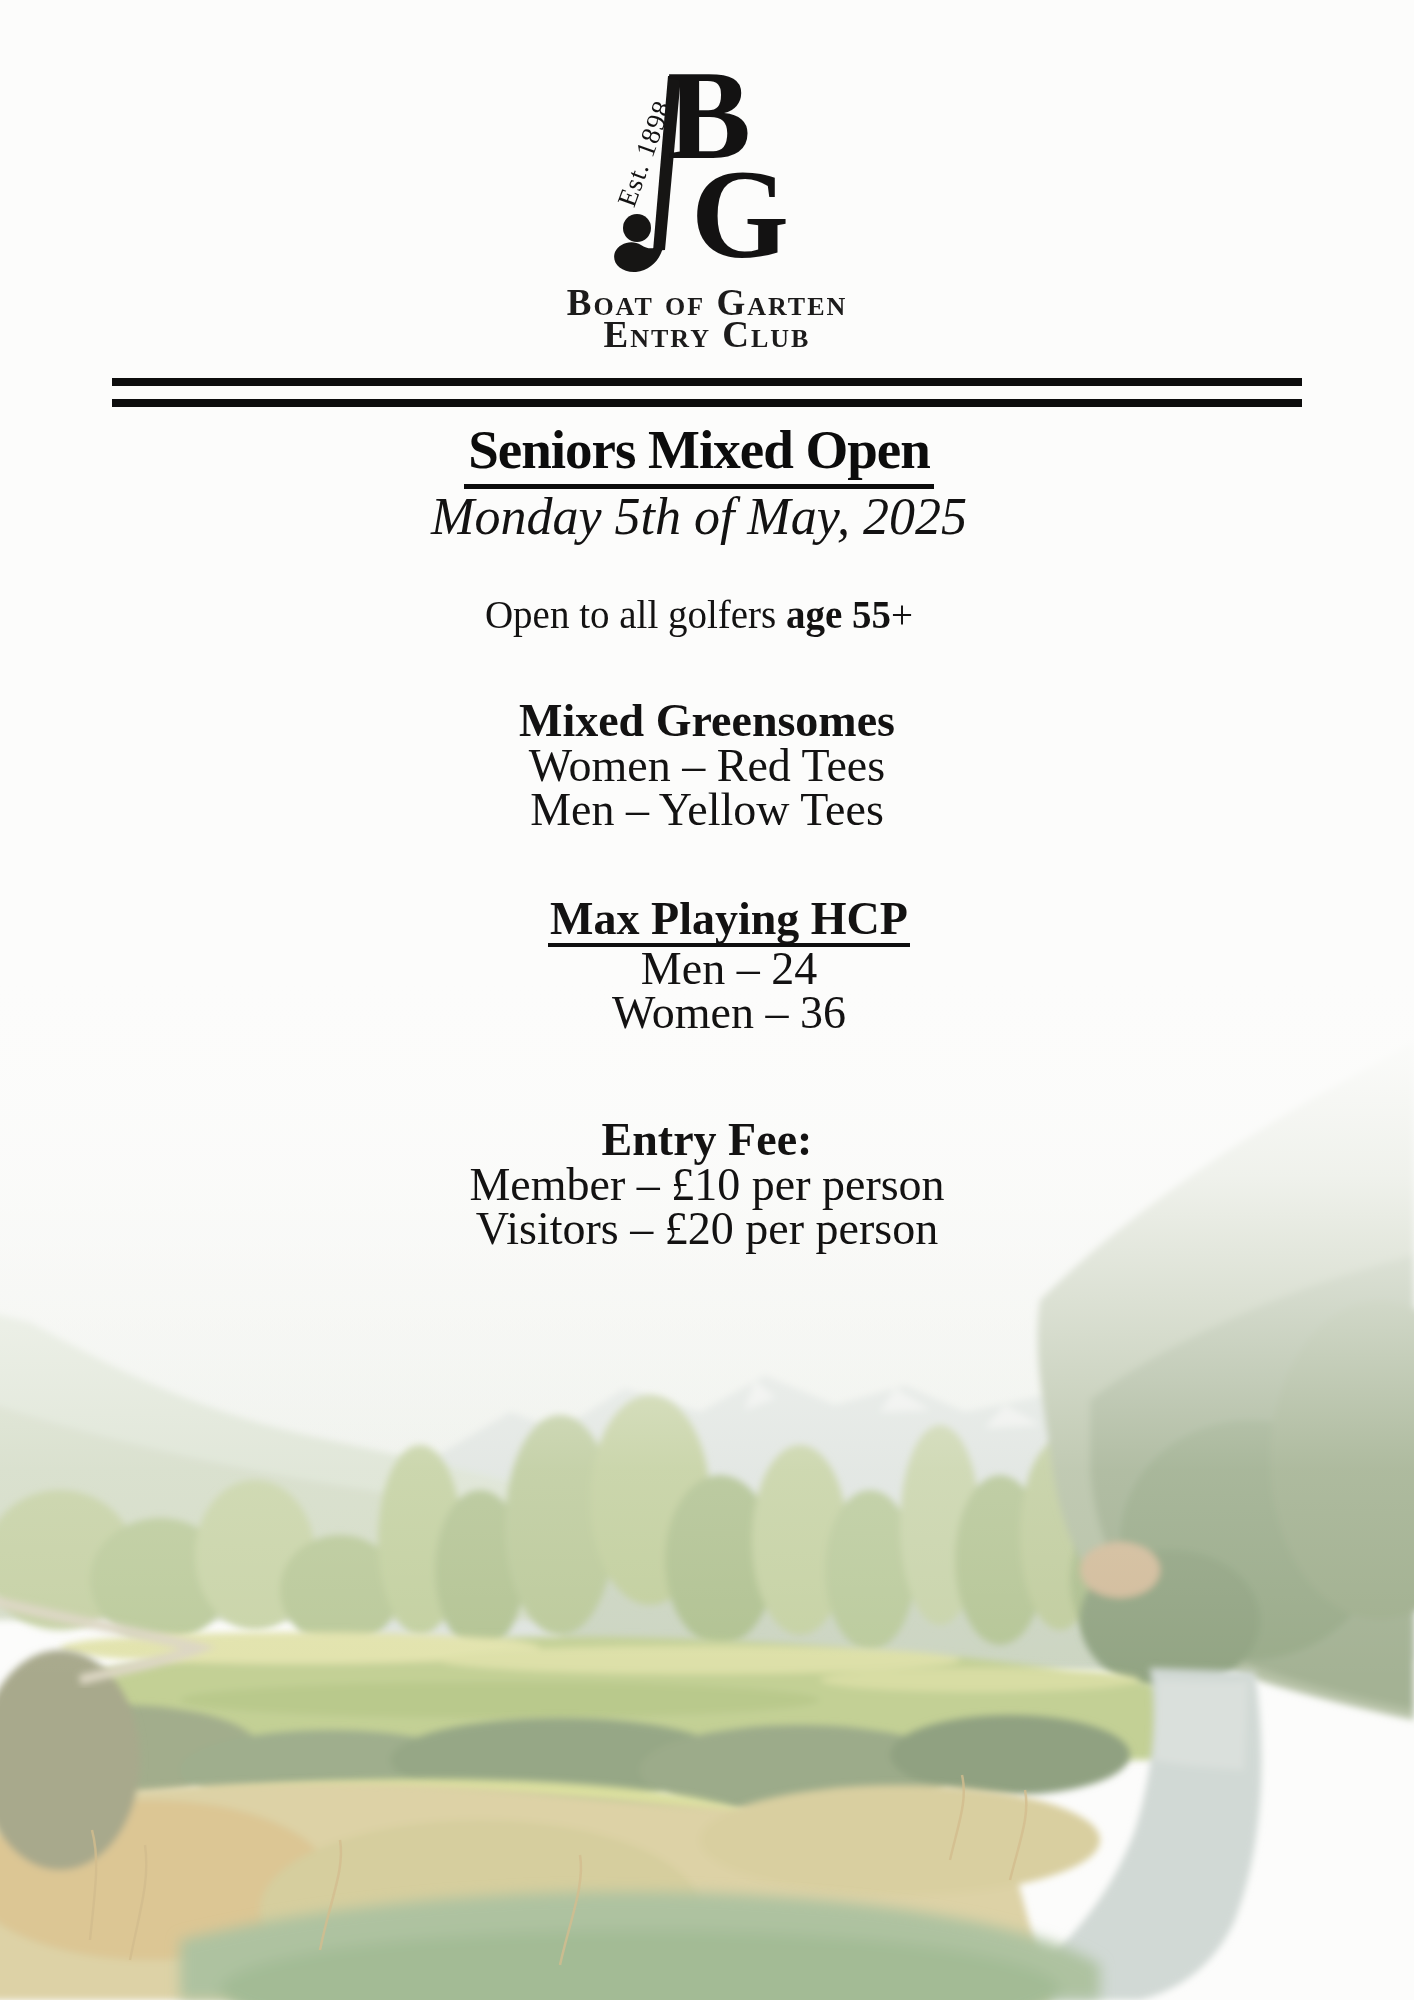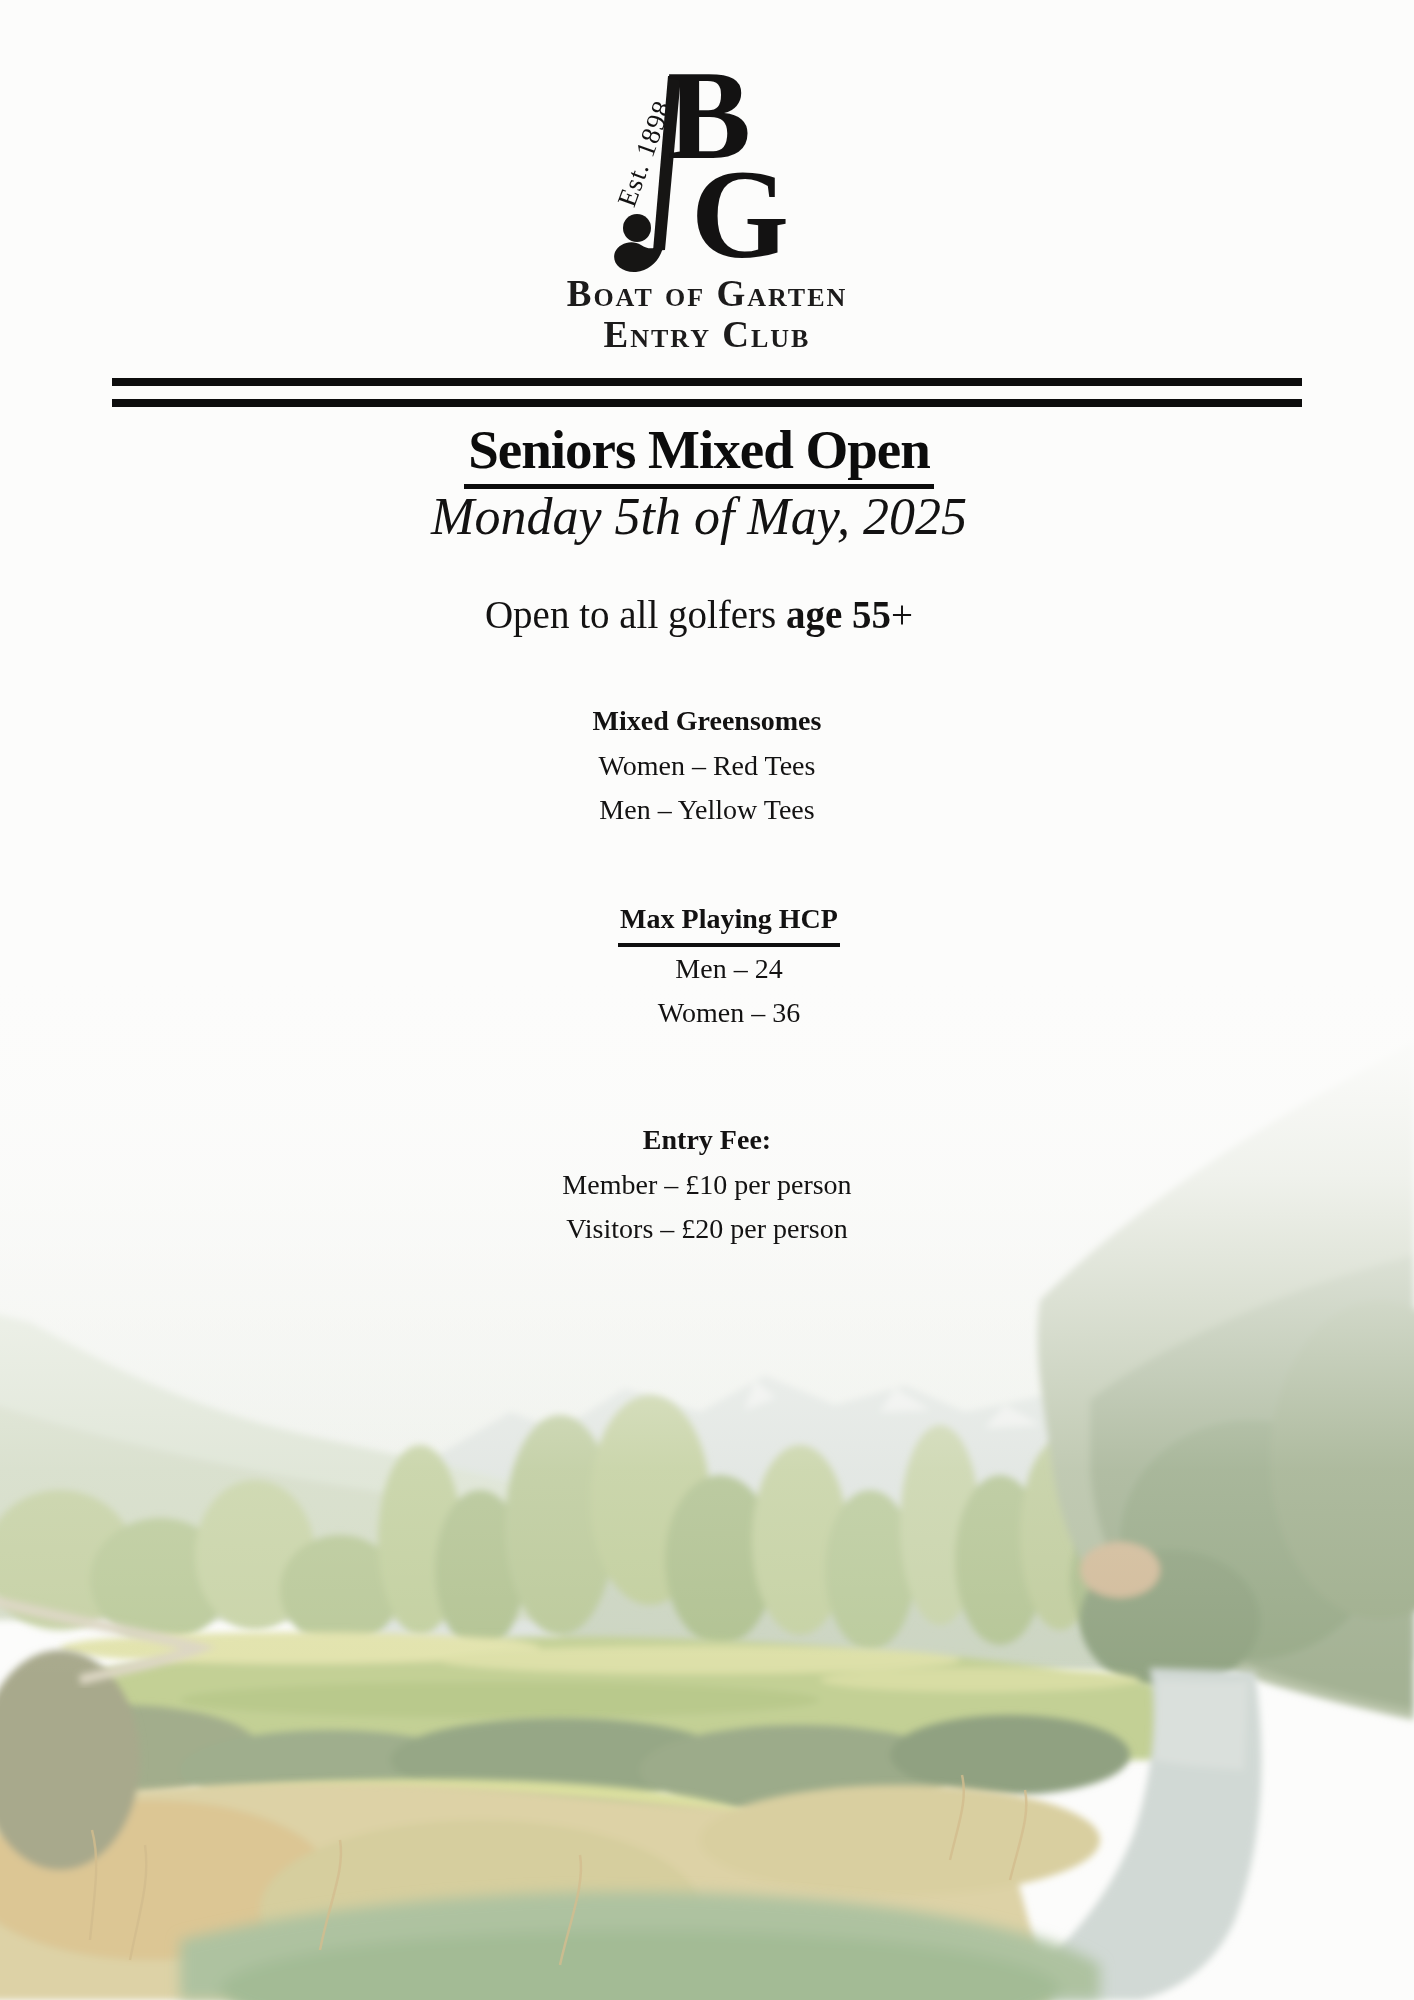--- a/index.html
+++ b/index.html
@@ -31,7 +31,7 @@
     font-variant:small-caps;font-weight:600;font-size:37px;line-height:1;
     letter-spacing:2px;color:#1c1b1b;
   }
-  .wordmark-1{top:275px;}
+  .wordmark-1{top:284px;}
   .wordmark-2{top:316px;}
 
   

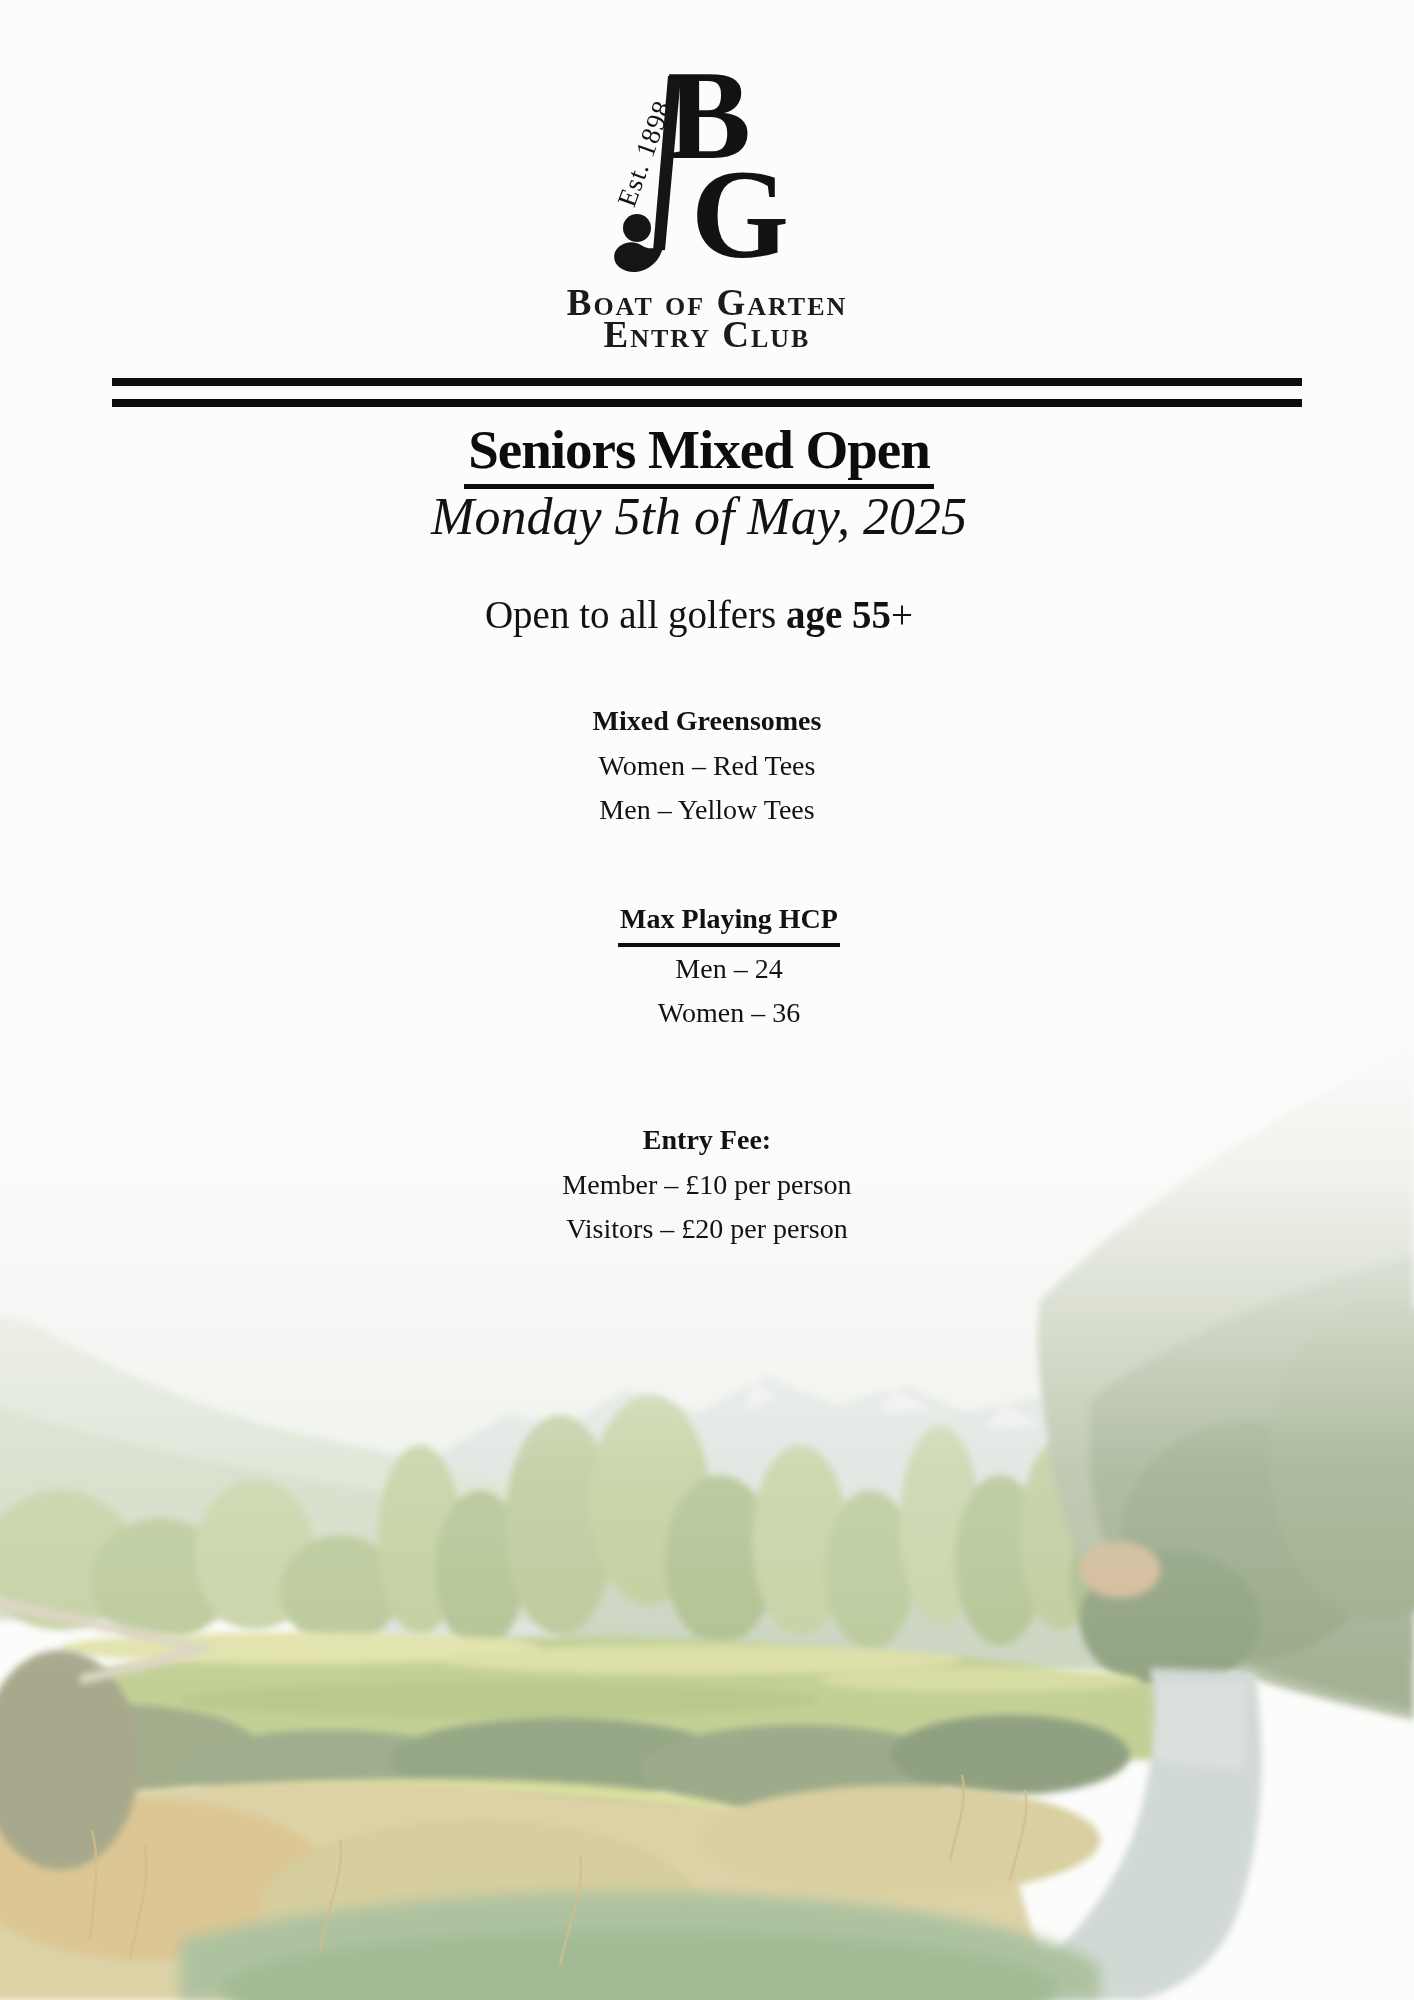--- a/index.html
+++ b/index.html
@@ -46,7 +46,7 @@
   .date{top:487px;font-size:52px;font-weight:normal;font-style:italic;}
   .intro{top:592px;font-size:39px;}
   .intro b{font-weight:bold;}
-  .section{position:absolute;left:0;right:0;text-align:center;font-size:28px;}
+  .section{position:absolute;left:0;right:0;text-align:center;font-size:46px;}
   .section .sec-title{font-weight:bold;line-height:46px;}
   .section .sec-title .u{display:inline-block;border-bottom:4px solid #0f0f0f;padding:0 2px 1px 2px;}
   .section .sec-line{line-height:44px;}

